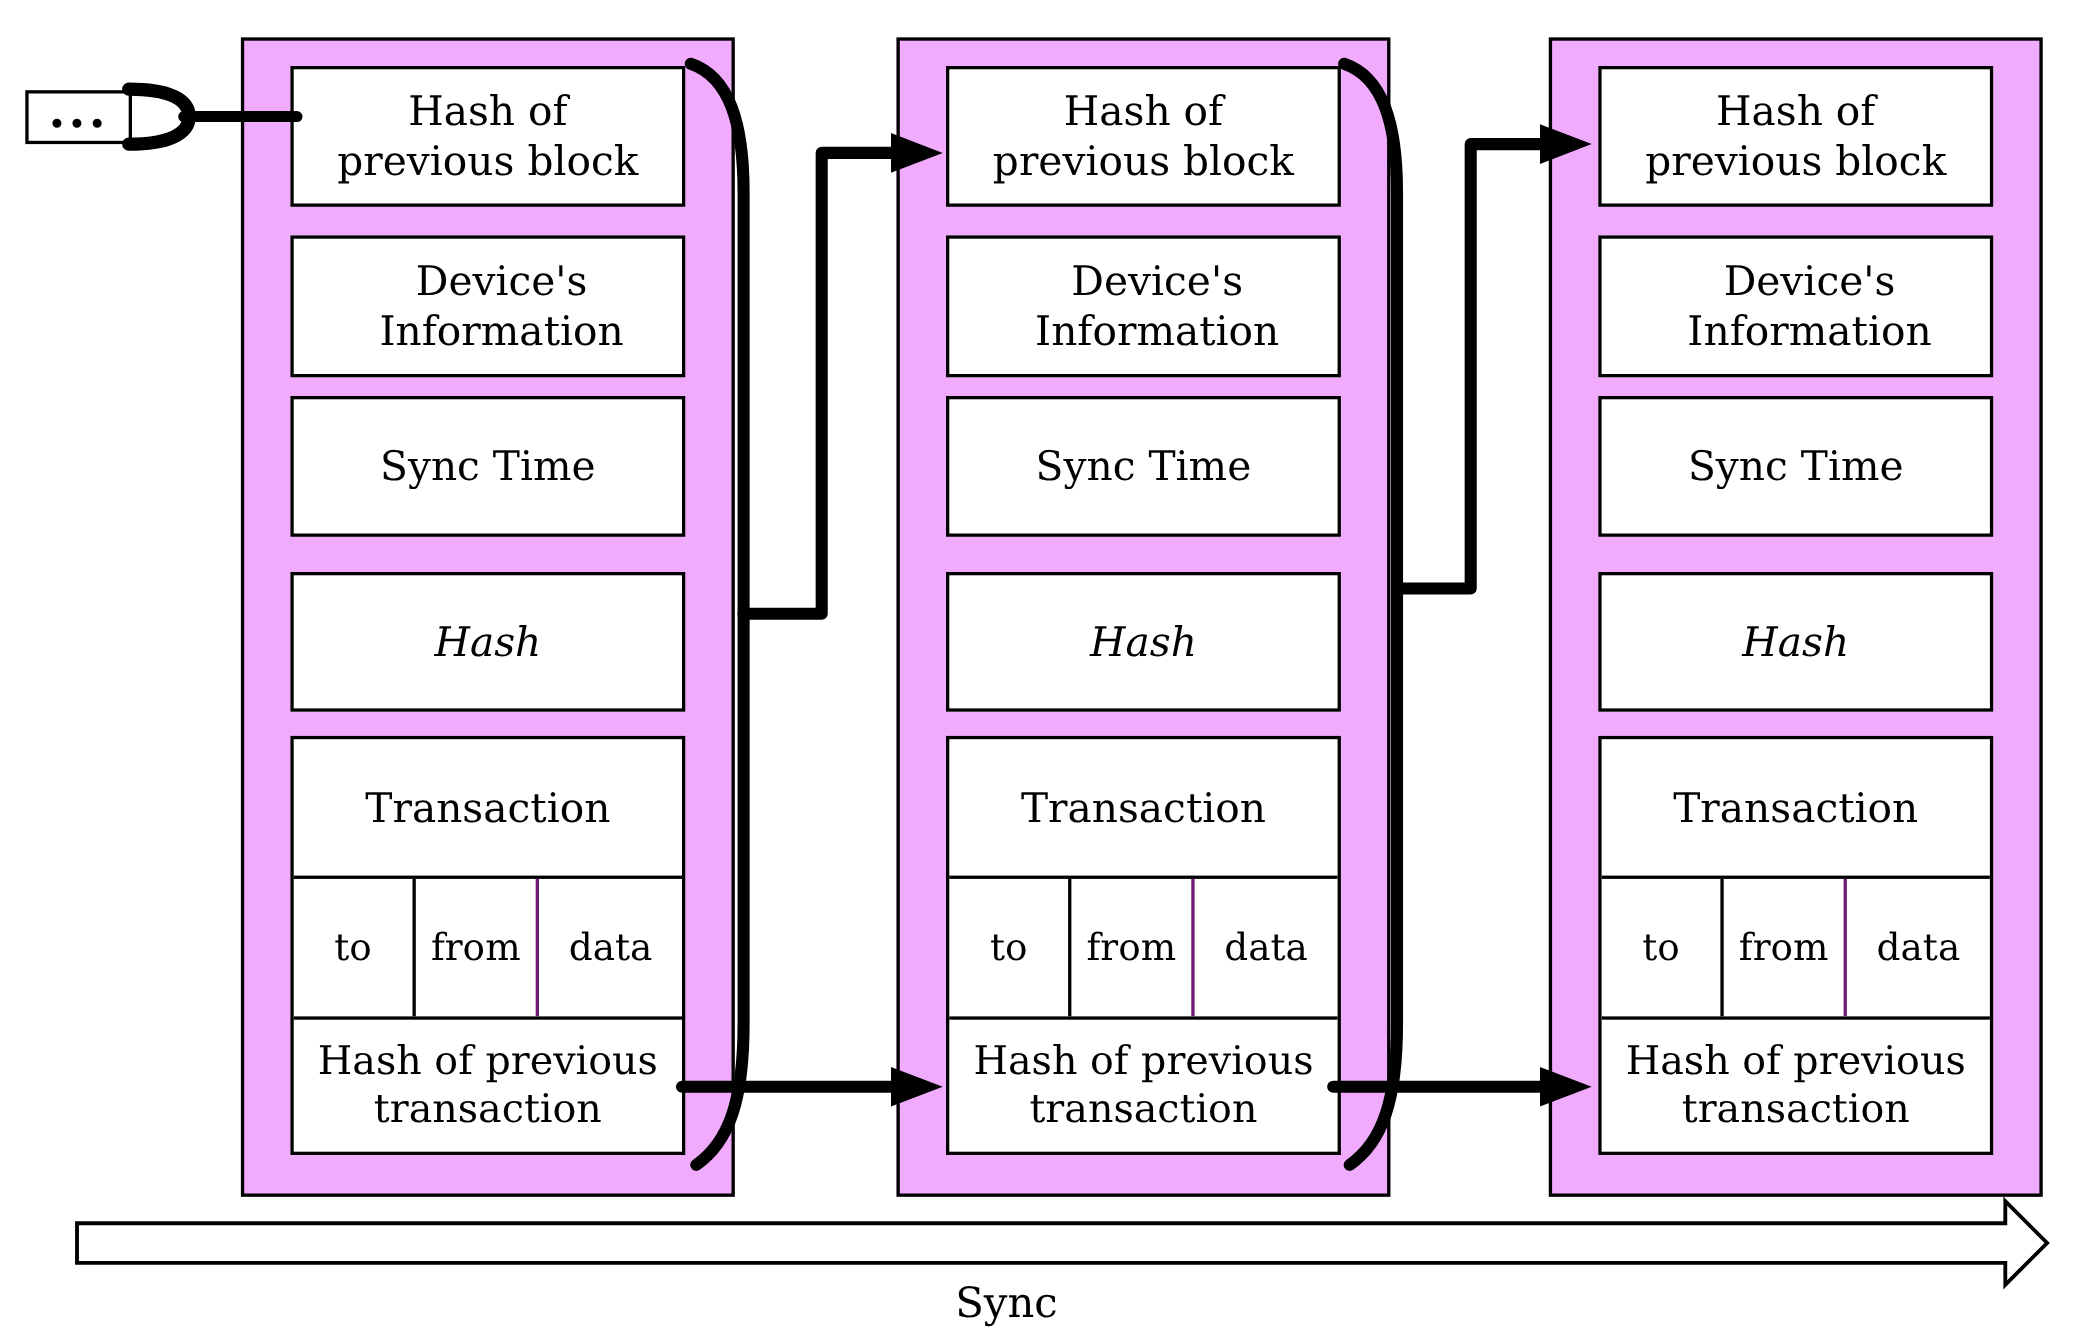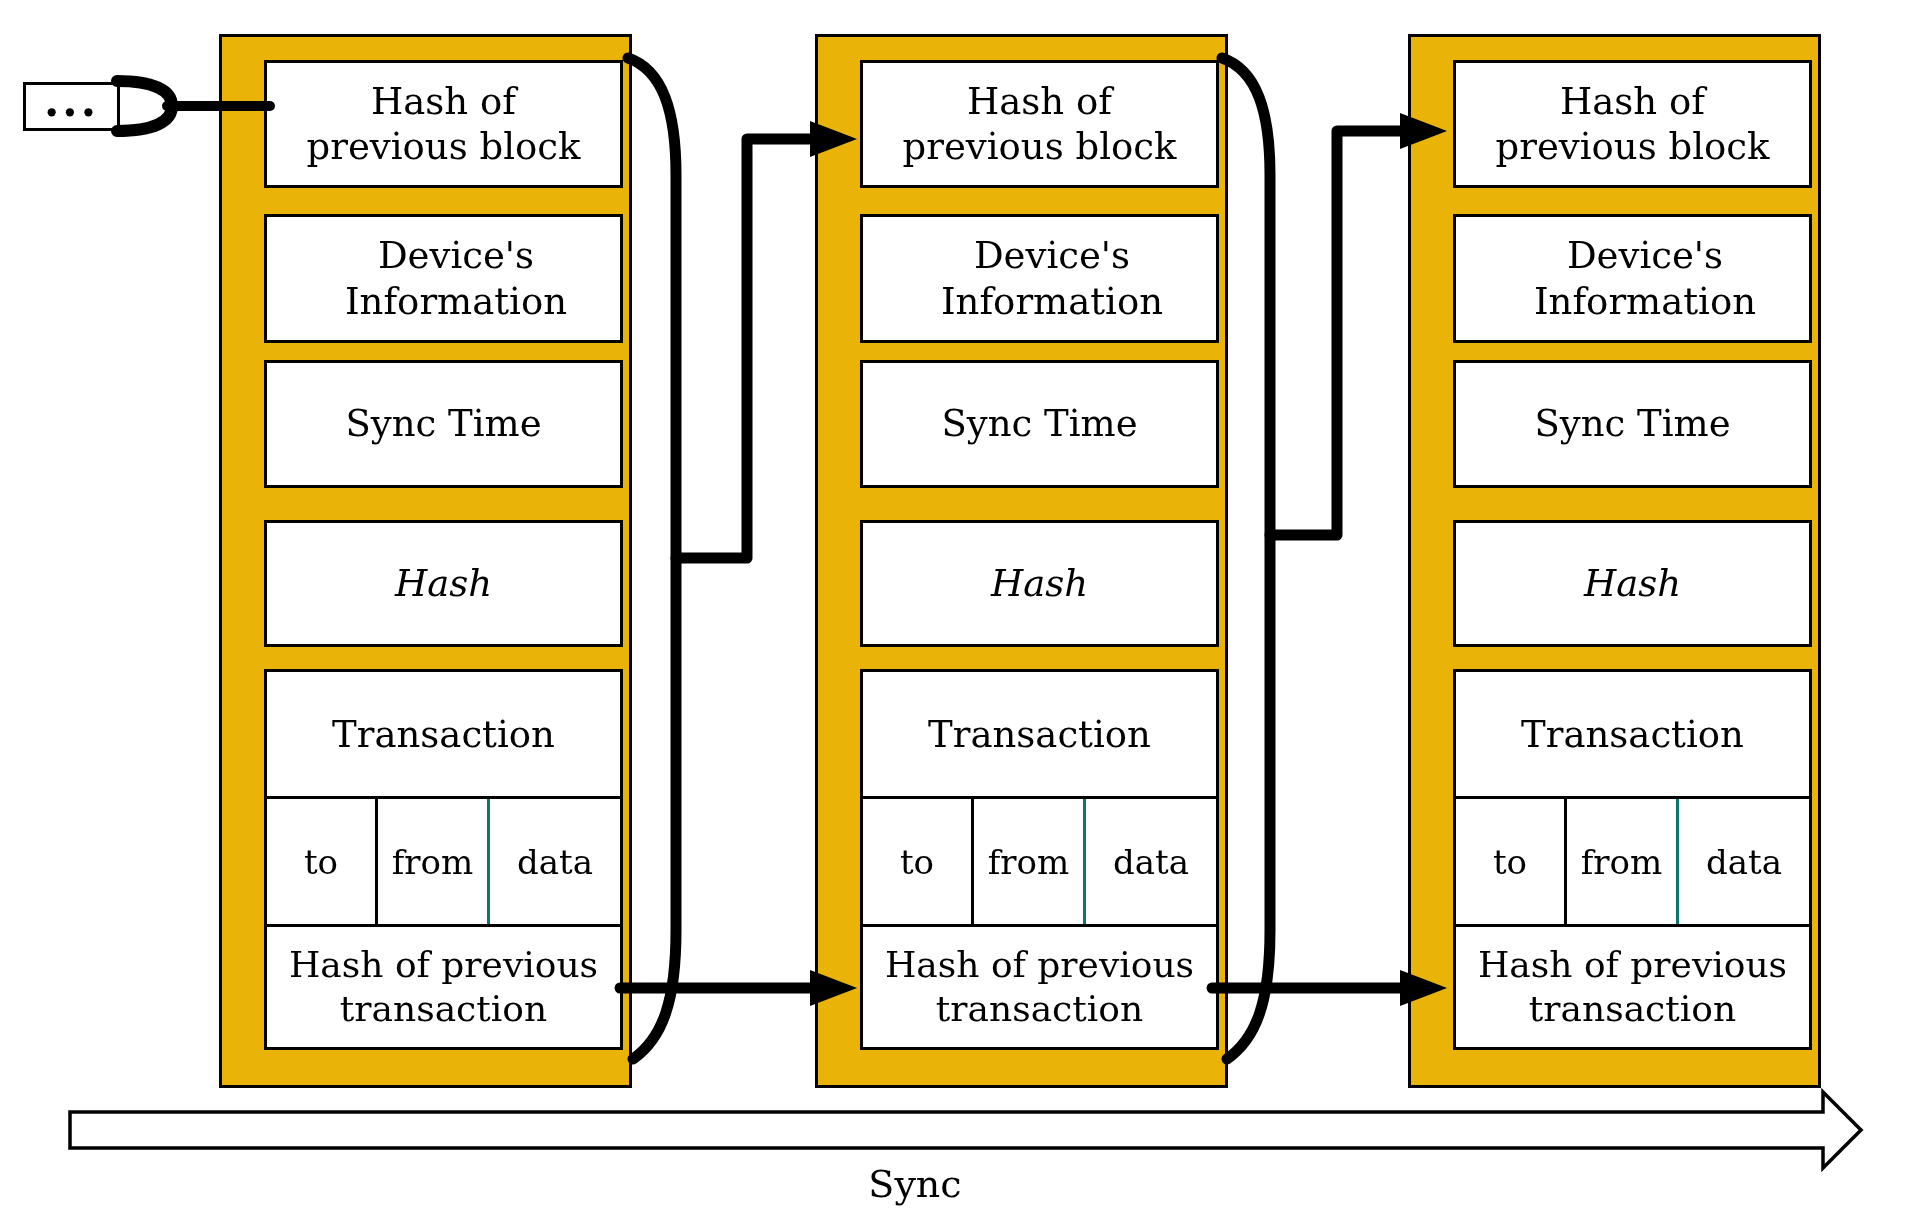--- a/index.html
+++ b/index.html
@@ -20,11 +20,11 @@
   .block {
     position: absolute;
     top: 34px;
-    width: 413px;
+    width: 449px;
     height: 1054px;
     border: 3px solid #000000;
     box-sizing: border-box;
-    background: #eab308;
+    background: #f0abfc;
   }
   .block-1 { left: 219px; }
   .block-2 { left: 815px; }

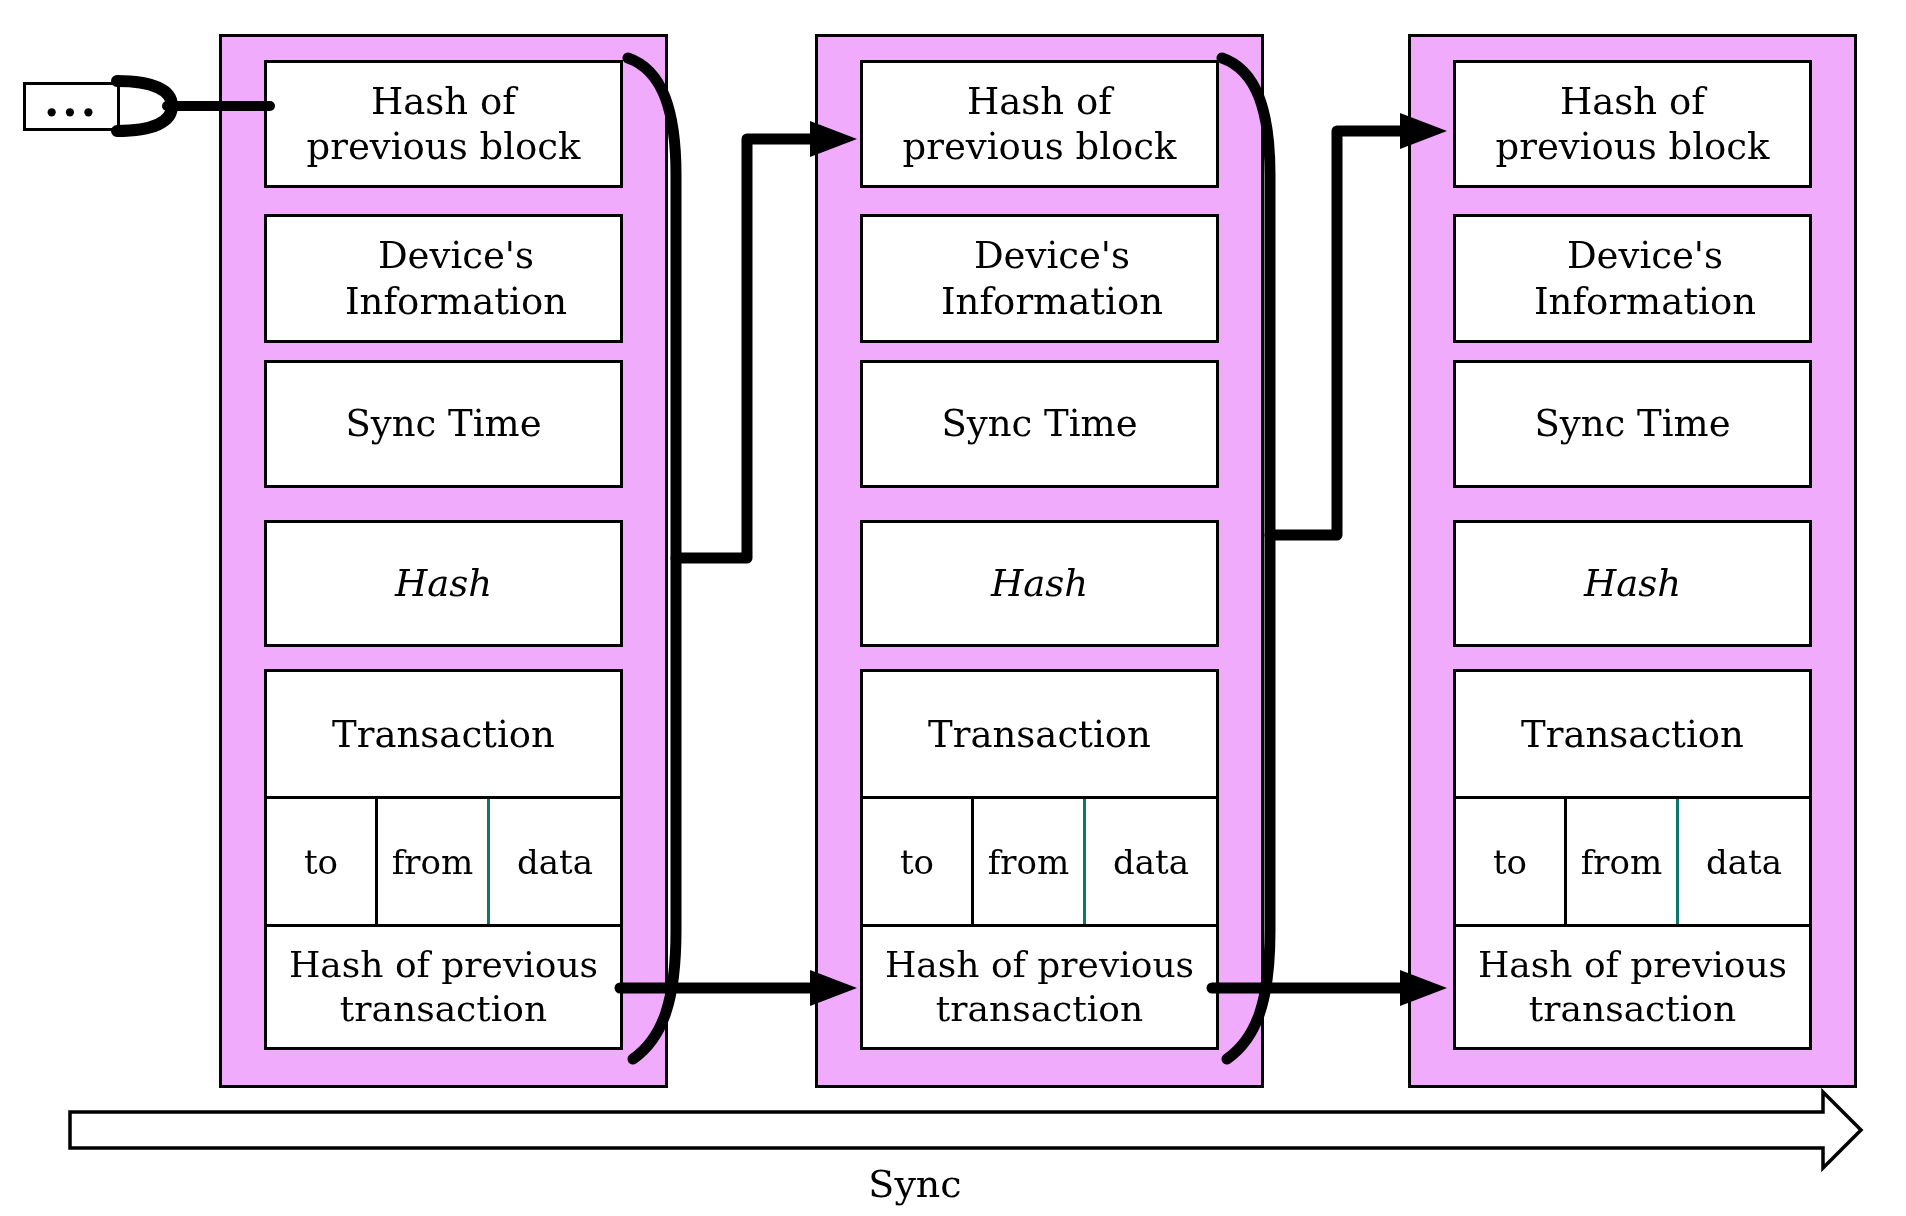--- a/index.html
+++ b/index.html
@@ -84,7 +84,7 @@
     box-sizing: border-box;
   }
   .tx-to   { flex: 0 0 111px; border-right: 3px solid #000000; }
-  .tx-from { flex: 0 0 112px; border-right: 3px solid #0f766e; }
+  .tx-from { flex: 0 0 112px; border-right: 3px solid #701a75; }
   .tx-data { flex: 1 1 auto; }
   .tx-tail {
     flex: 1 1 auto;

